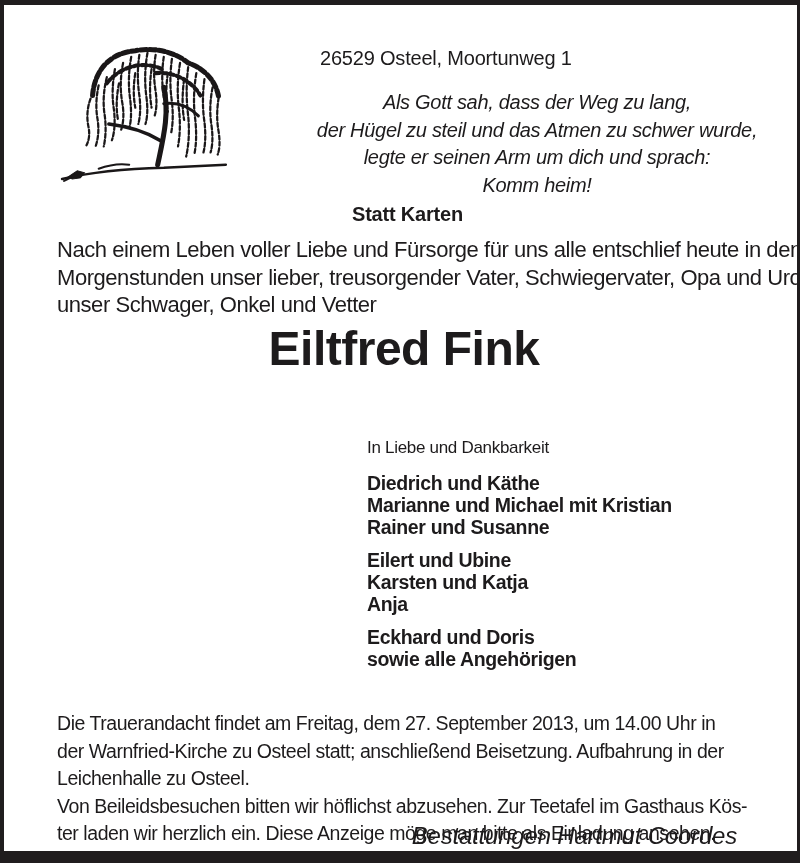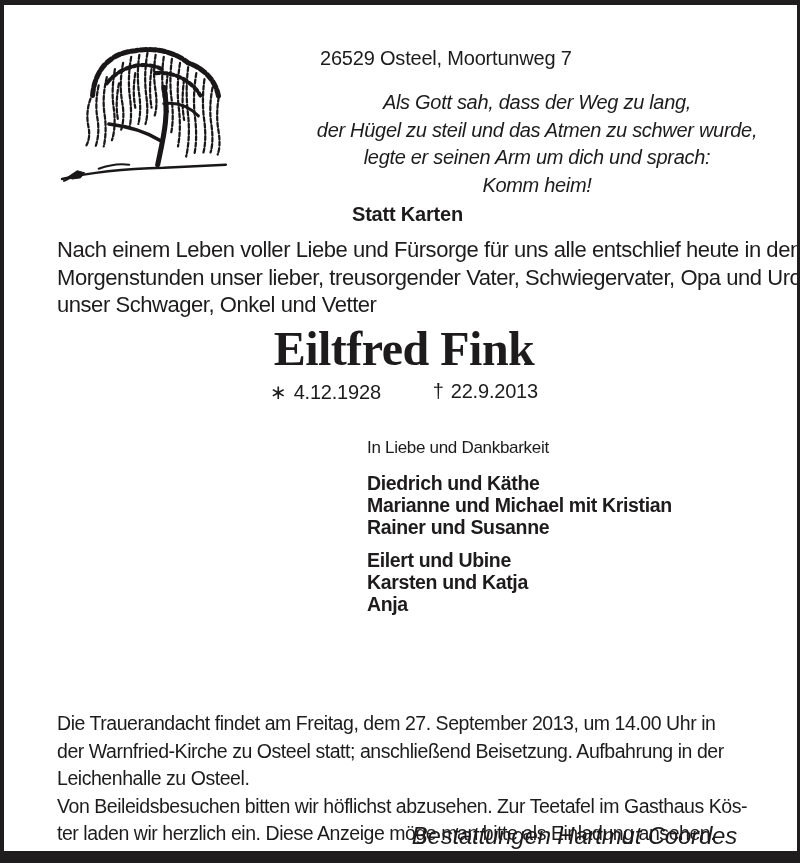--- a/index.html
+++ b/index.html
@@ -110,7 +110,7 @@
     </svg>
   </div>
 
-  <div class="abs address">26529 Osteel, Moortunweg 7</div>
+  <div class="abs address">26529 Osteel, Moortunweg 1</div>
 
   <div class="abs poem pre">Als Gott sah, dass der Weg zu lang,
 der Hügel zu steil und das Atmen zu schwer wurde,

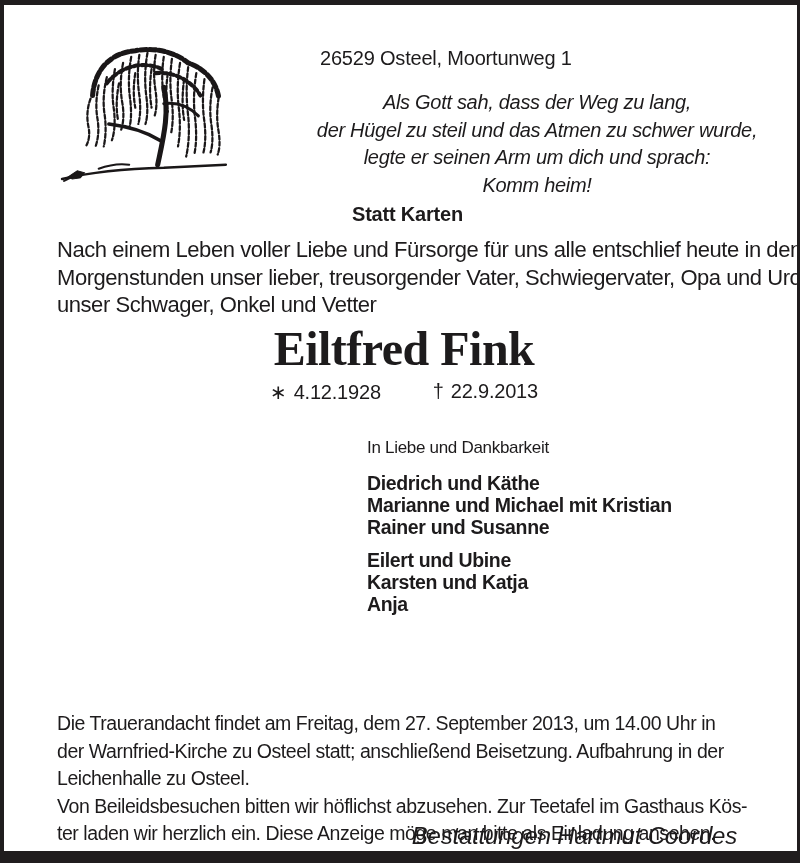--- a/index.html
+++ b/index.html
@@ -35,7 +35,7 @@
   }
   .name{
     left:10px;top:318px;width:780px;margin:0;text-align:center;
-    font-size:48px;line-height:52px;font-weight:bold;letter-spacing:-0.5px;font-family:Liberation Serif, serif;
+    font-size:48px;line-height:52px;font-weight:bold;letter-spacing:-0.5px;
   }
   .dates{
     left:8px;top:375px;width:784px;

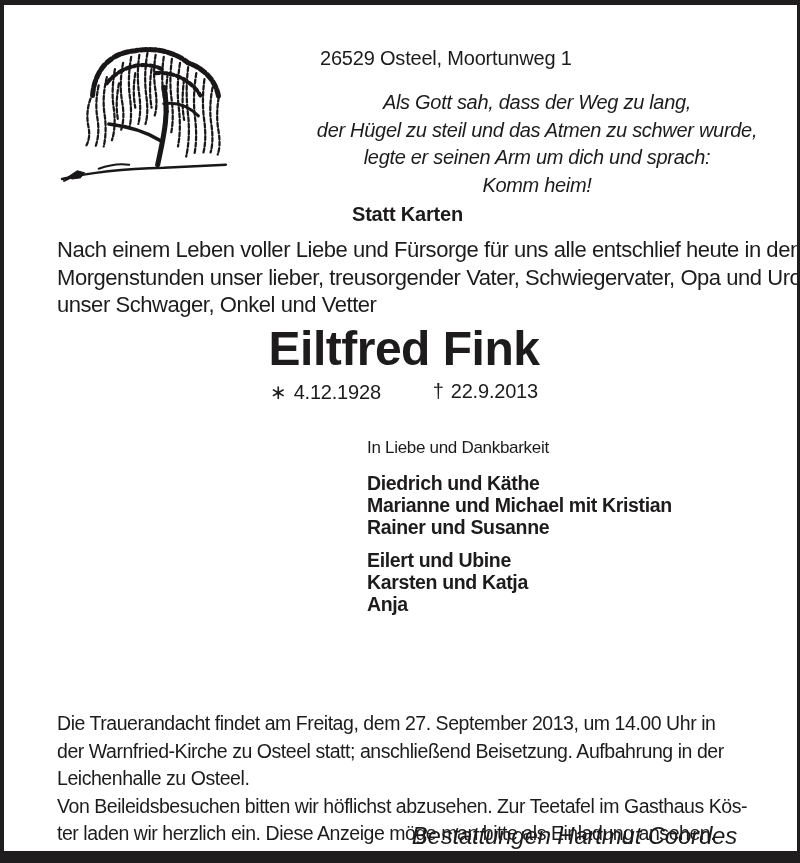--- a/index.html
+++ b/index.html
@@ -125,10 +125,6 @@
 
   <h1 class="abs name">Eiltfred Fink</h1>
 
-  <div class="abs dates">
-    <span><span class="sym">∗</span><span>4.12.1928</span></span>
-    <span><span class="sym">†</span><span>22.9.2013</span></span>
-  </div>
 
   <div class="abs dedication">In Liebe und Dankbarkeit</div>
 

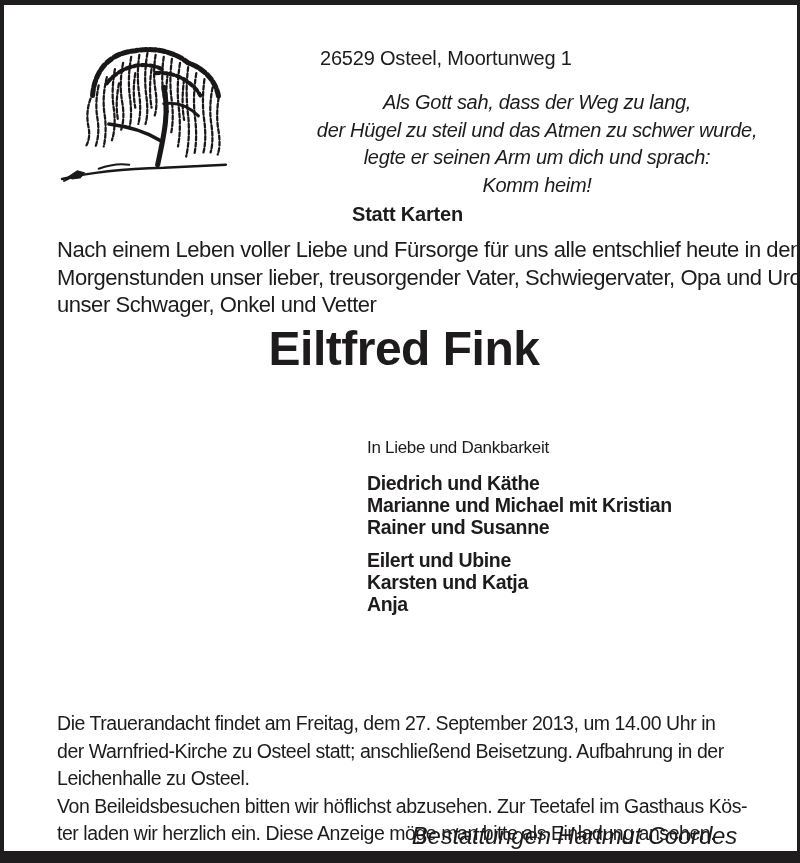--- a/index.html
+++ b/index.html
@@ -134,6 +134,8 @@
   <div class="abs family g1 pre">Diedrich und Käthe
 Marianne und Michael mit Kristian
 Rainer und Susanne</div>
+  <div class="abs family g3 pre">Eckhard und Doris
+sowie alle Angehörigen</div>
 
   <div class="abs funeral pre">Die Trauerandacht findet am Freitag, dem 27. September 2013, um 14.00 Uhr in
 der Warnfried-Kirche zu Osteel statt; anschließend Beisetzung. Aufbahrung in der

